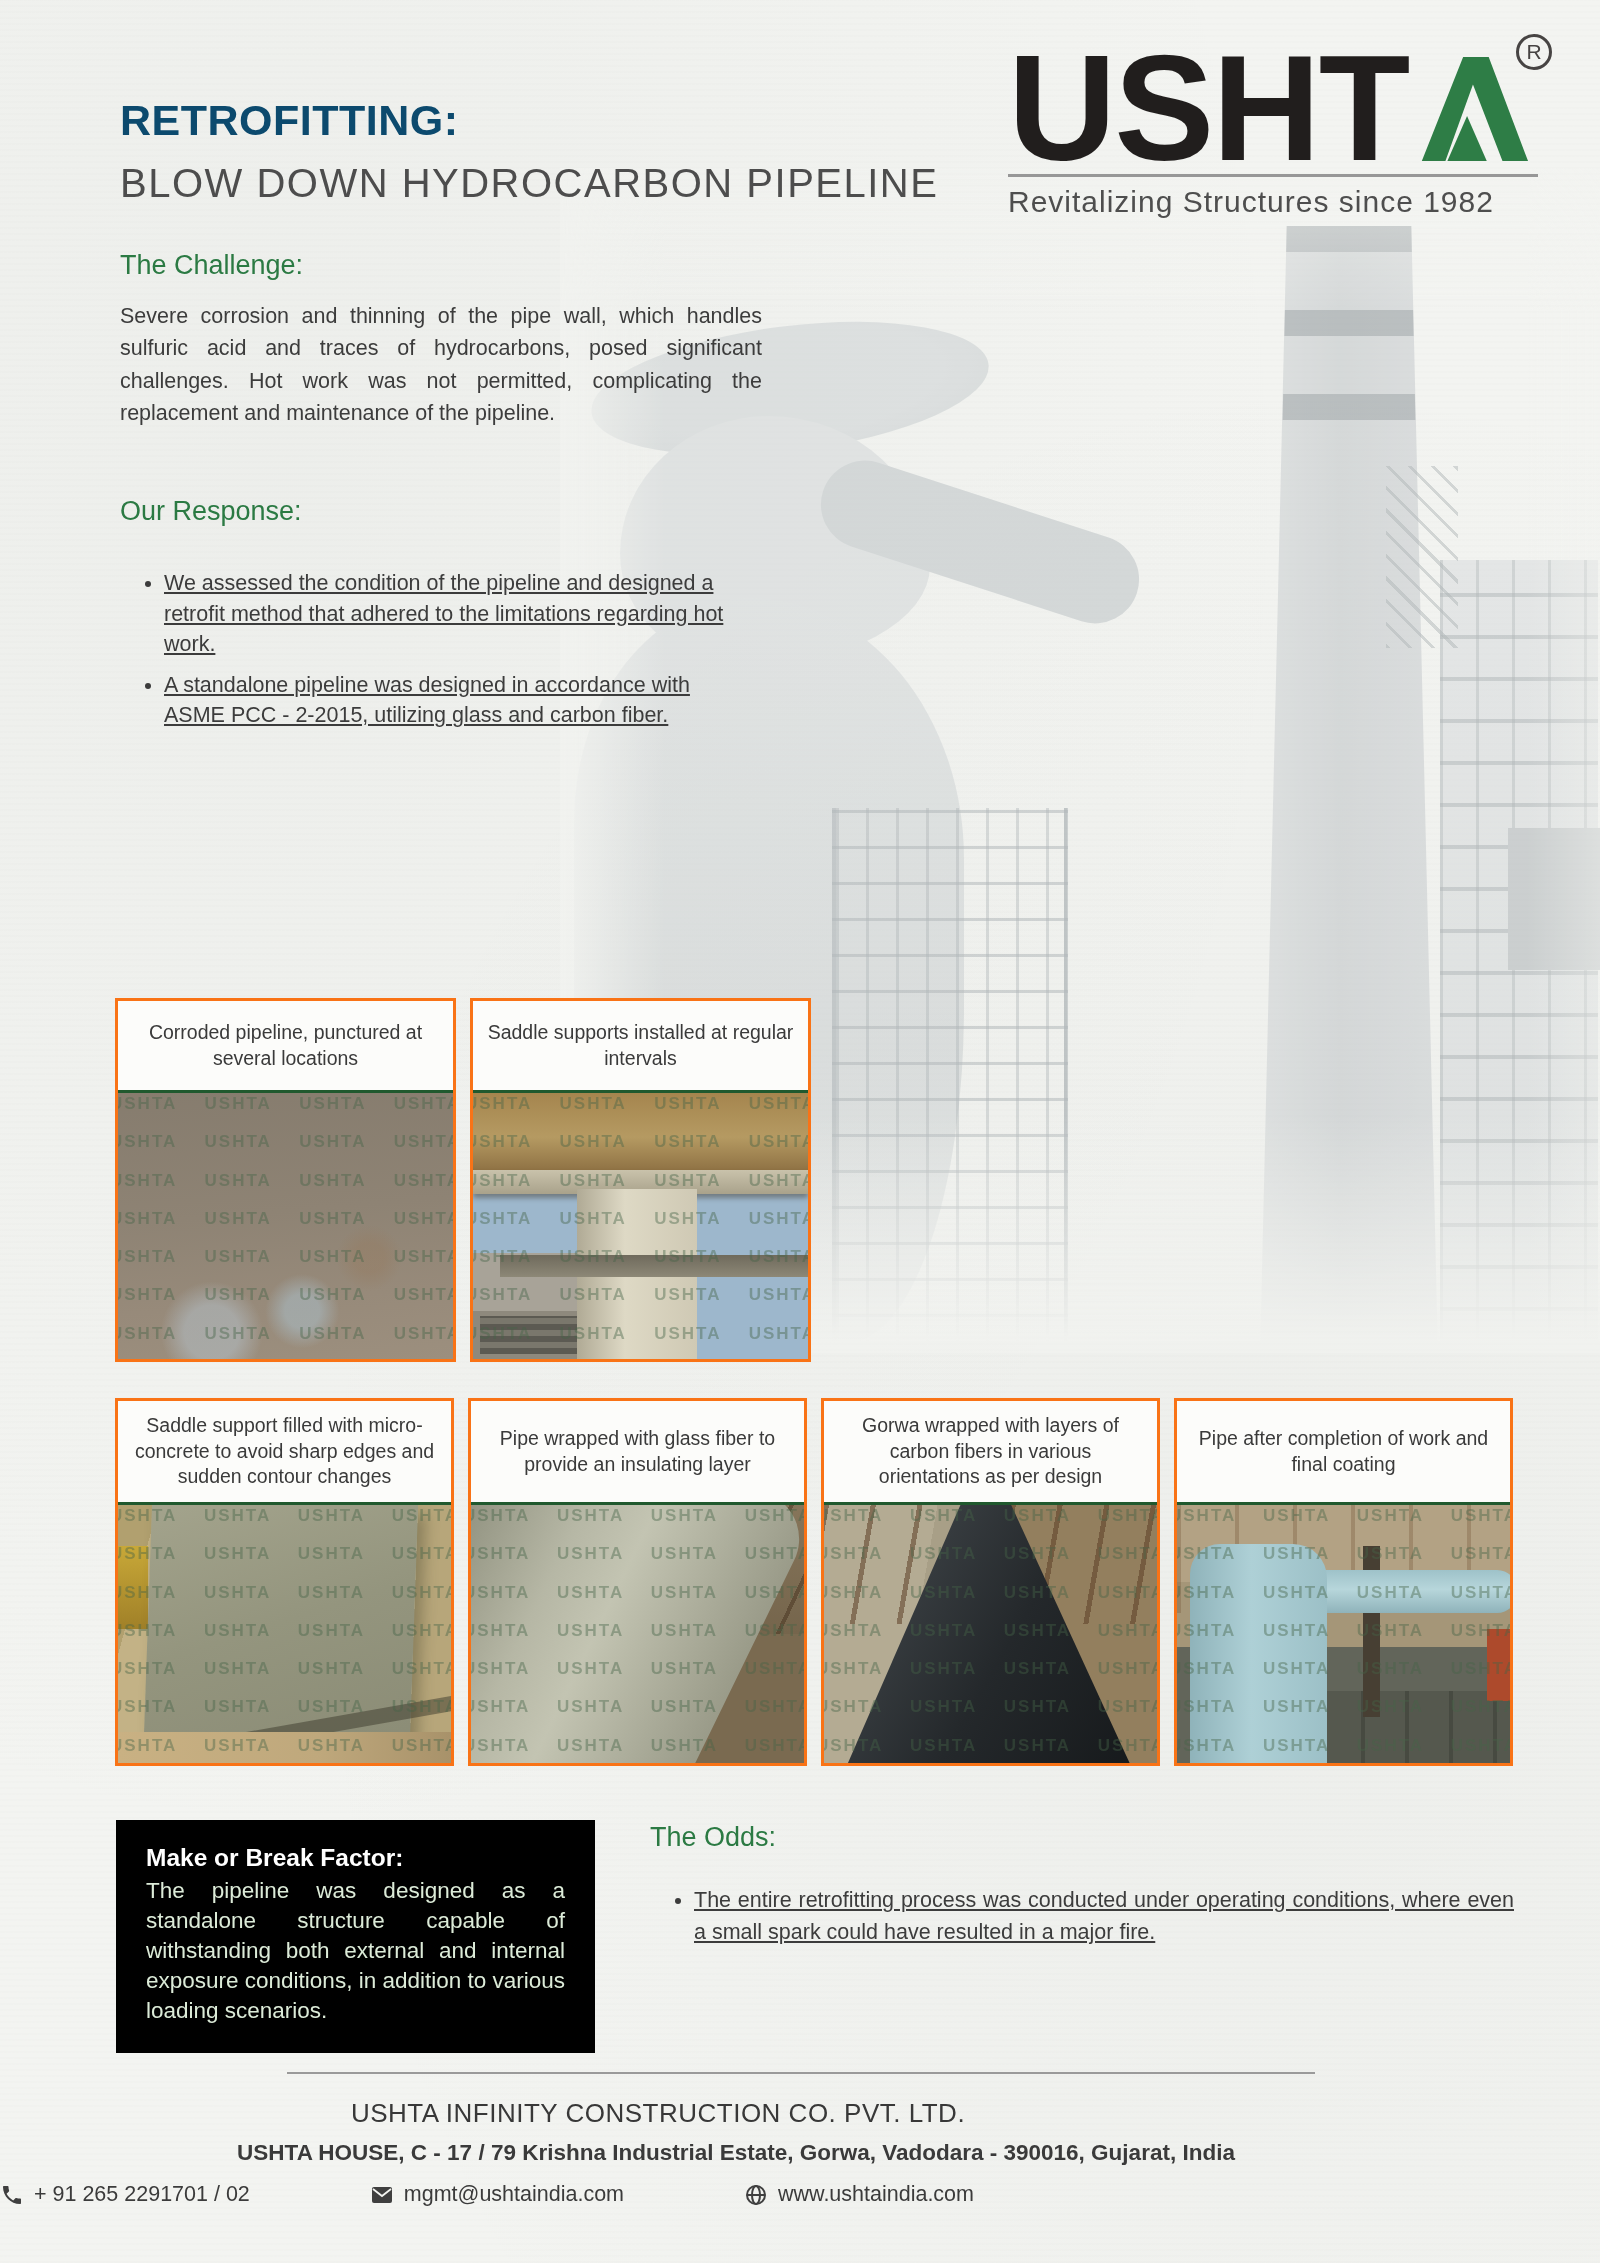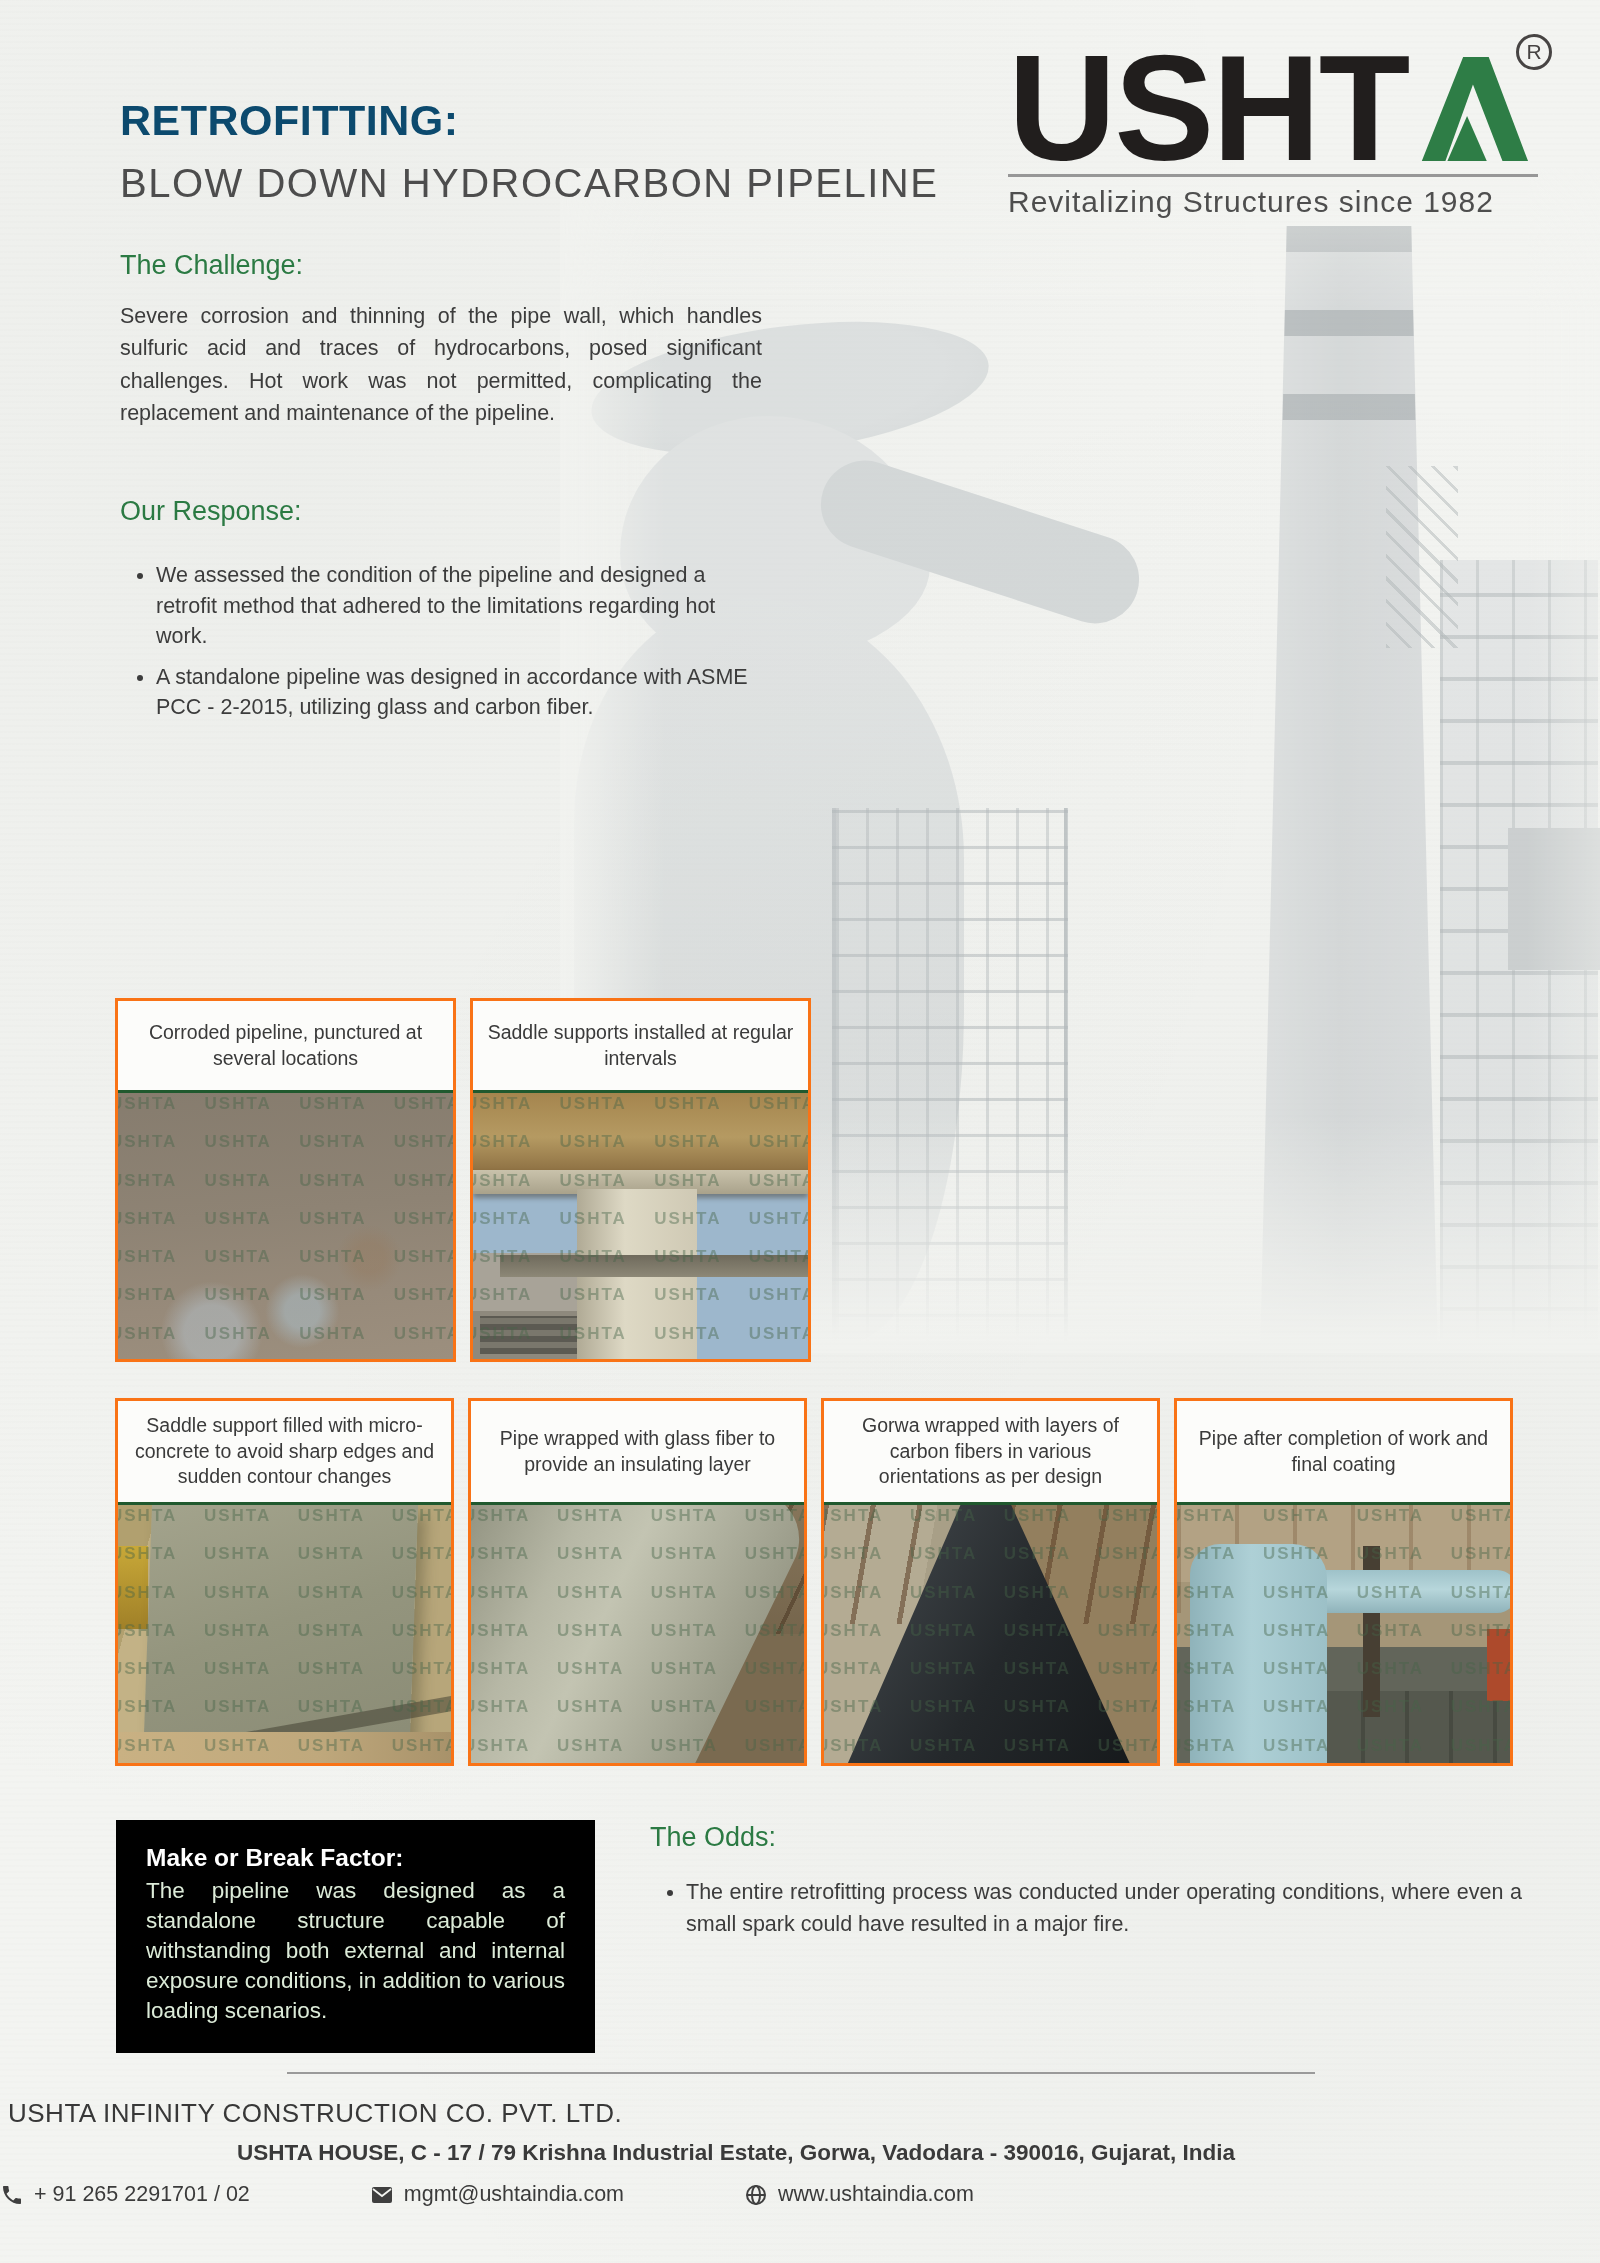--- a/index.html
+++ b/index.html
@@ -67,7 +67,7 @@
                   line-height:1.5;text-align:justify;color:#3c3c3c;}
   .h-response{left:120px;top:496px;}
   .response-list{position:absolute;left:122px;top:556px;width:632px;}
-  .response-list ul, .odds-list ul{margin:4px;padding-left:30px;}
+  .response-list ul, .odds-list ul{margin:12px;padding-left:30px;text-decoration:underline;}
   .response-list li{font-size:21.5px;line-height:1.42;margin-bottom:10px;color:#3c3c3c;}
 
   

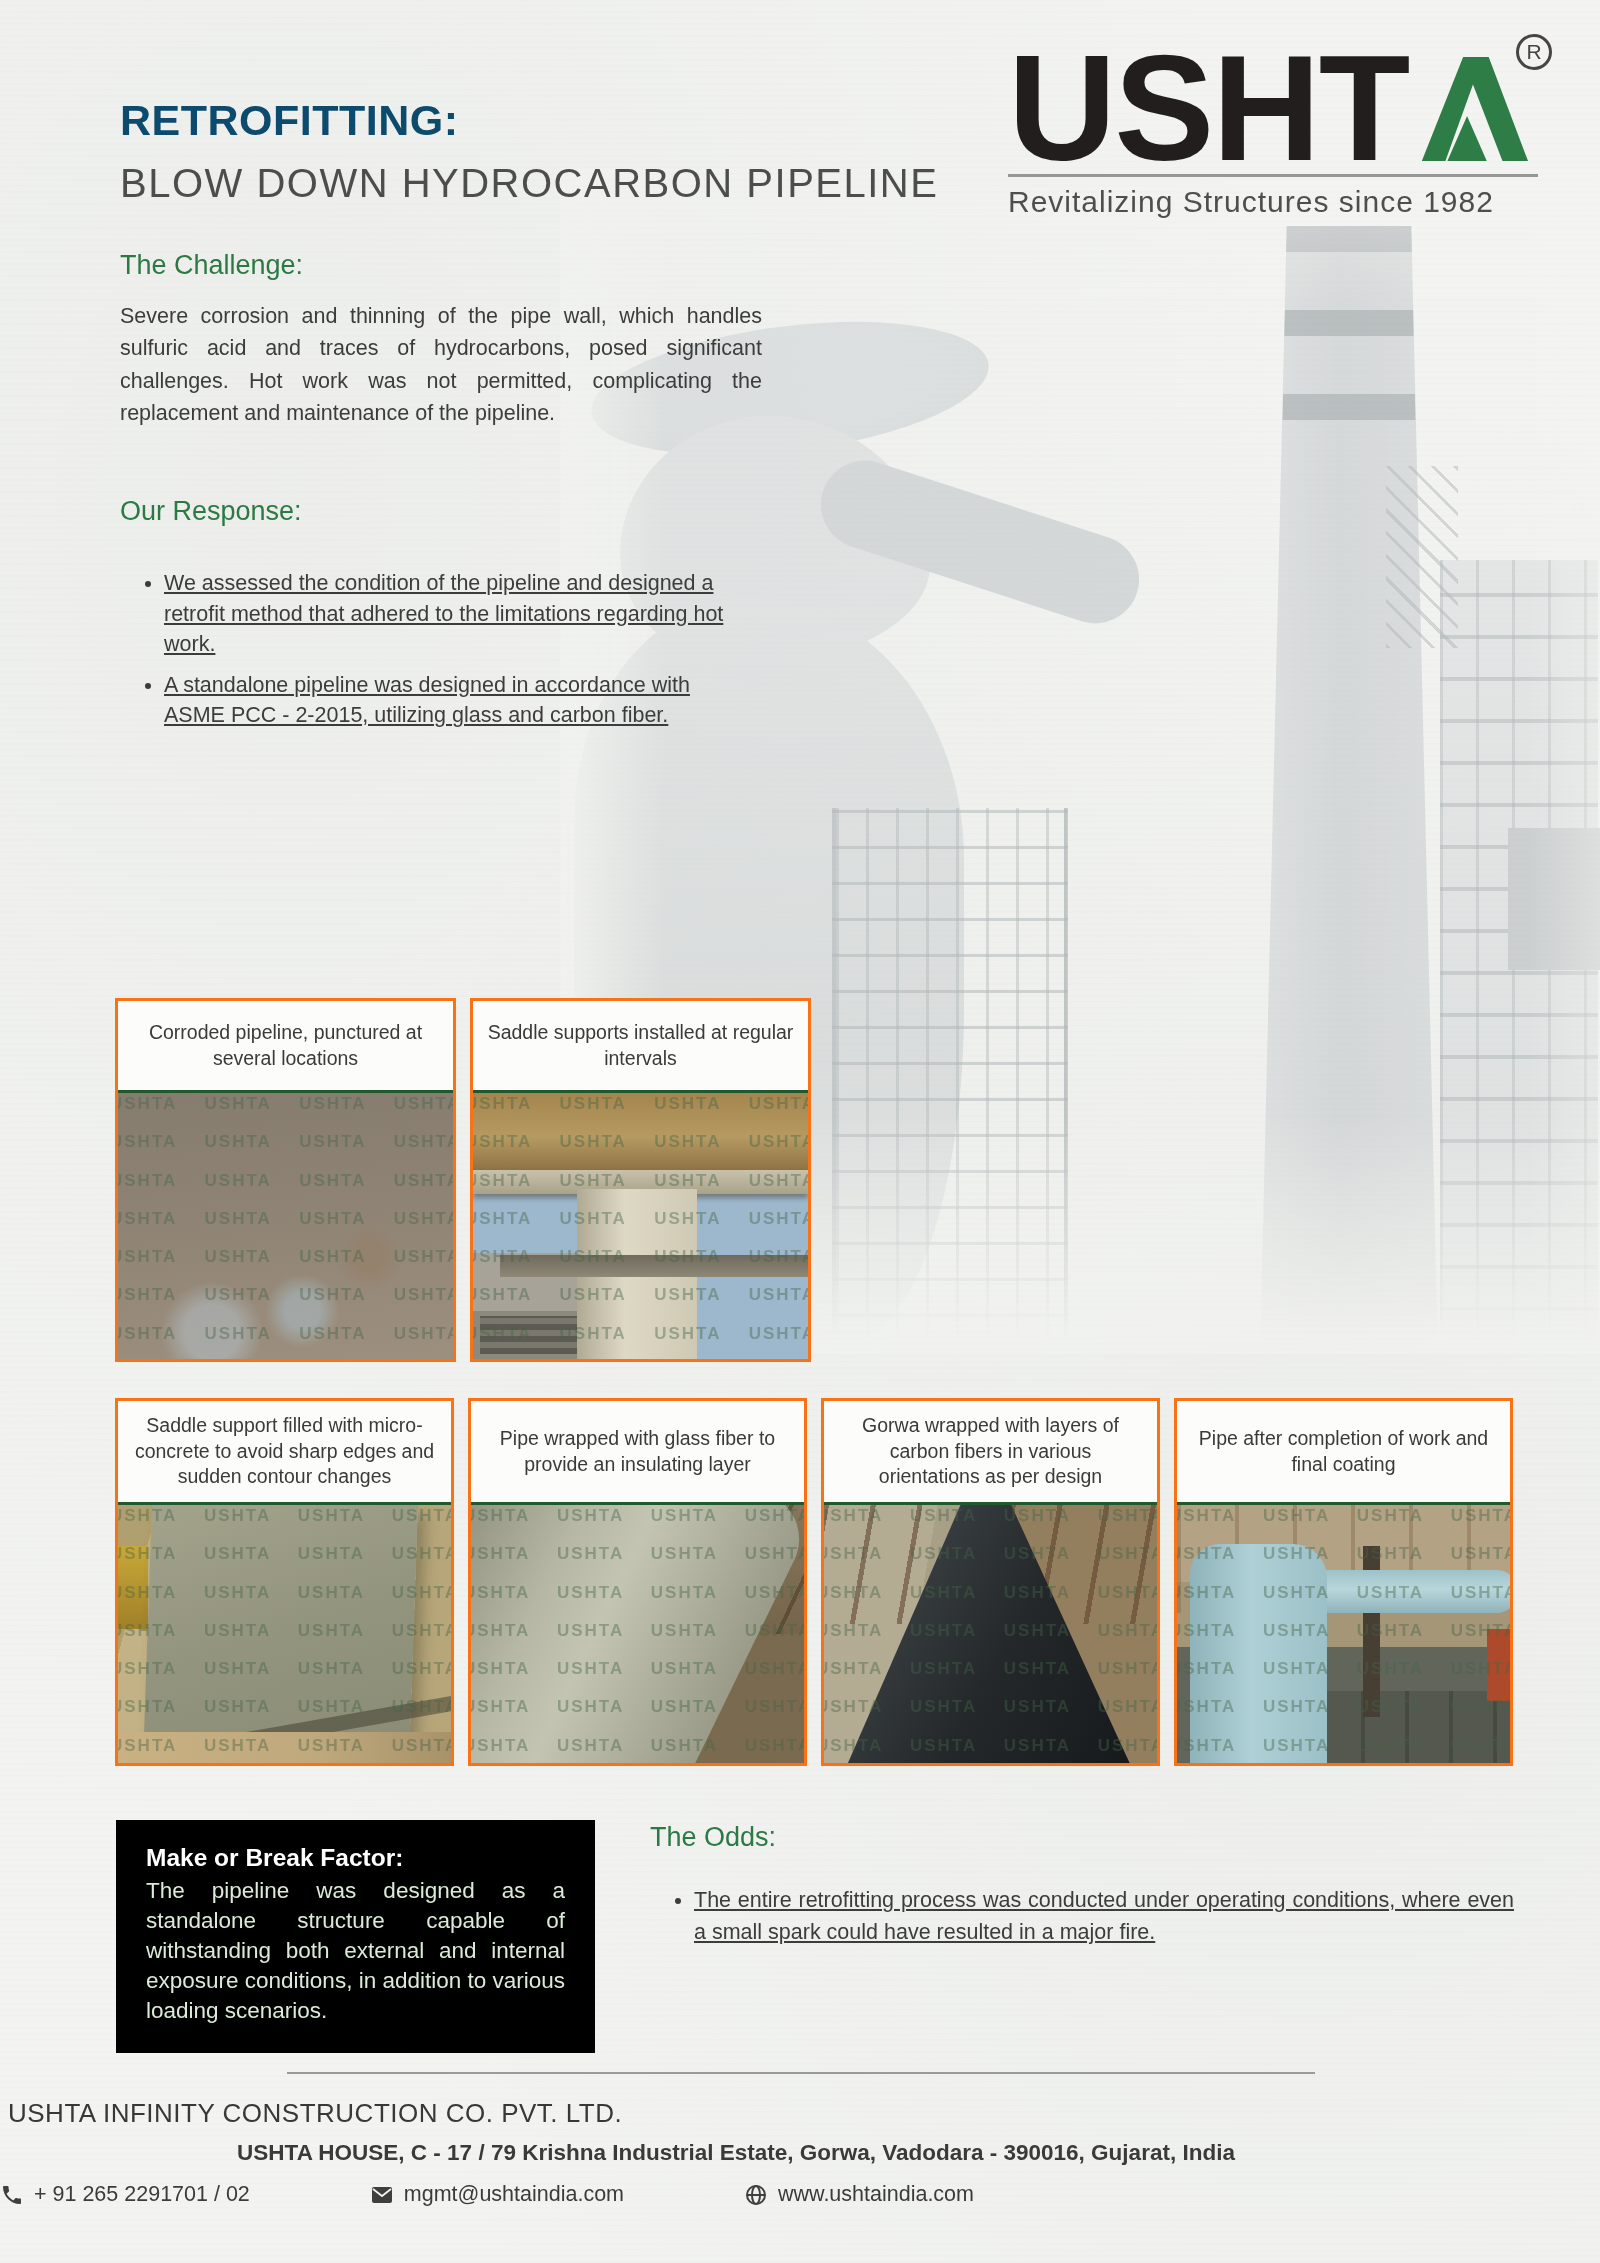--- a/index.html
+++ b/index.html
@@ -154,7 +154,7 @@
   .odds-list li{font-size:21.5px;line-height:1.5;text-align:justify;color:#3c3c3c;}
 
   .footer-line{position:absolute;left:287px;top:2072px;width:1028px;height:2px;background:#9a9a9a;}
-  .footer-company{position:absolute;left:8px;top:2098px;width:1284px;
+  .footer-company{position:absolute;left:16px;top:2098px;width:1284px;text-align:center;
                   font-size:26px;color:#383838;letter-spacing:.5px;}
   .footer-address{position:absolute;left:0;top:2140px;width:1472px;text-align:center;
                   font-size:22.5px;color:#3a3a3a;font-weight:bold;}

